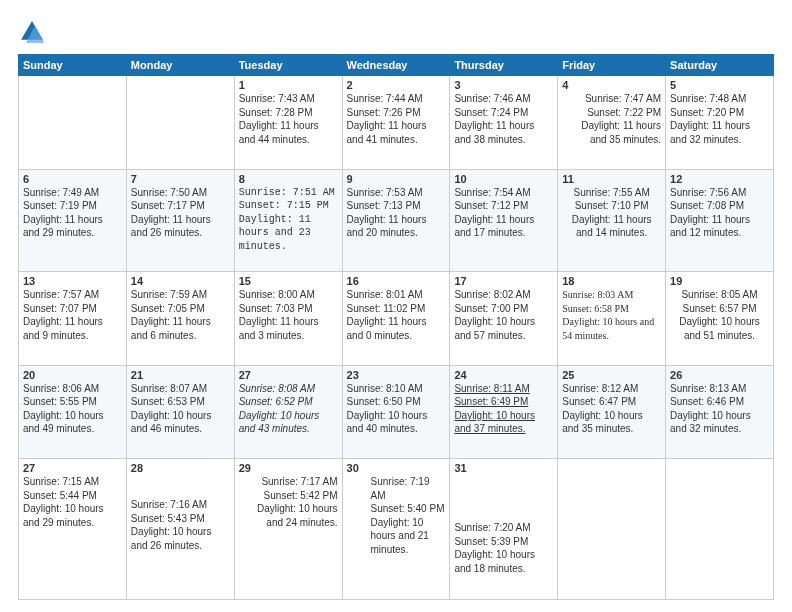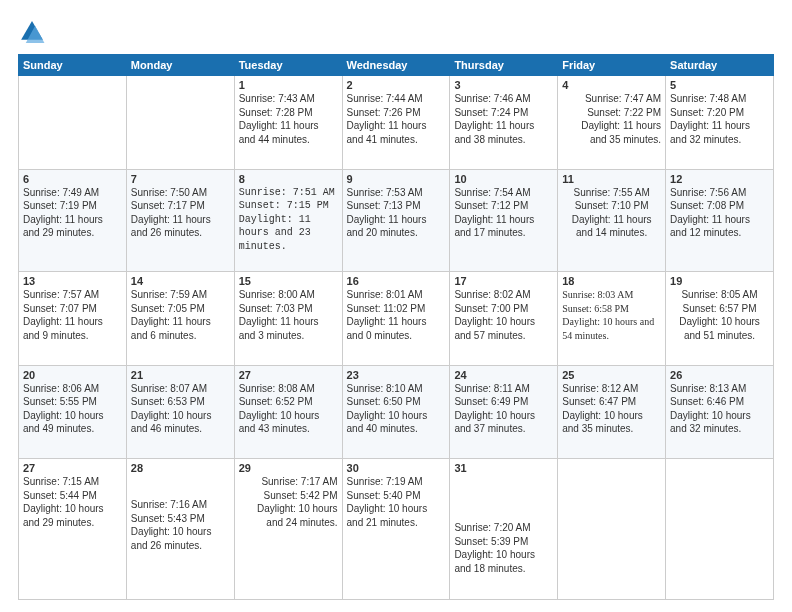--- a/index.html
+++ b/index.html
@@ -273,7 +273,7 @@
           </td>
           <td>
             <span class="day-num">27</span>
-            <div class="day-info" style="white-space: pre-line;">Sunrise: 8:08 AM
+            <div class="day-info" style="white-space: pre-line; font-style: italic;">Sunrise: 8:08 AM
 Sunset: 6:52 PM
 Daylight: 10 hours and 43 minutes.</div>
           </td>

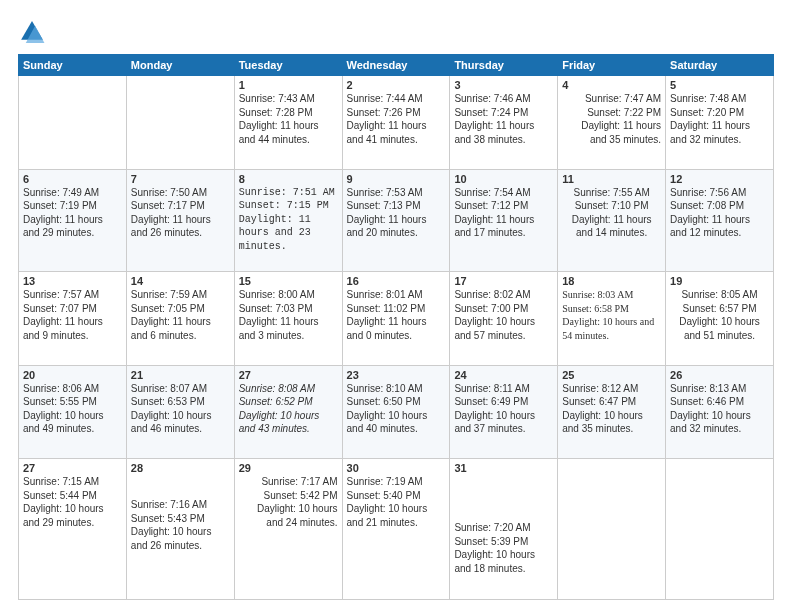--- a/index.html
+++ b/index.html
@@ -285,7 +285,7 @@
           </td>
           <td>
             <span class="day-num">24</span>
-            <div class="day-info" style="white-space: pre-line;">Sunrise: 8:11 AM
+            <div class="day-info" style="white-space: pre-line; text-decoration: underline;">Sunrise: 8:11 AM
 Sunset: 6:49 PM
 Daylight: 10 hours and 37 minutes.</div>
           </td>

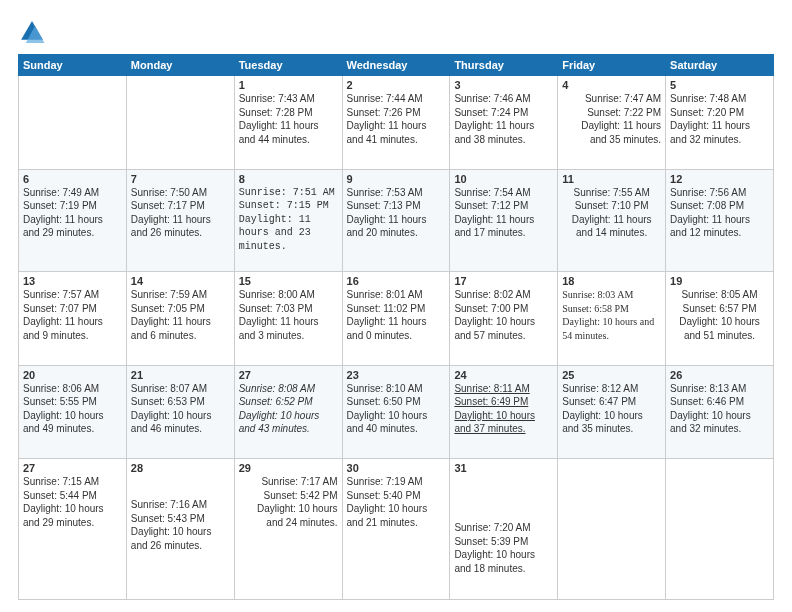--- a/index.html
+++ b/index.html
@@ -323,7 +323,7 @@
           </td>
           <td>
             <span class="day-num">30</span>
-            <div class="day-info" style="white-space: pre-line;">Sunrise: 7:19 AM
+            <div class="day-info" style="white-space: pre-line; margin-left: 24px;">Sunrise: 7:19 AM
 Sunset: 5:40 PM
 Daylight: 10 hours and 21 minutes.</div>
           </td>

